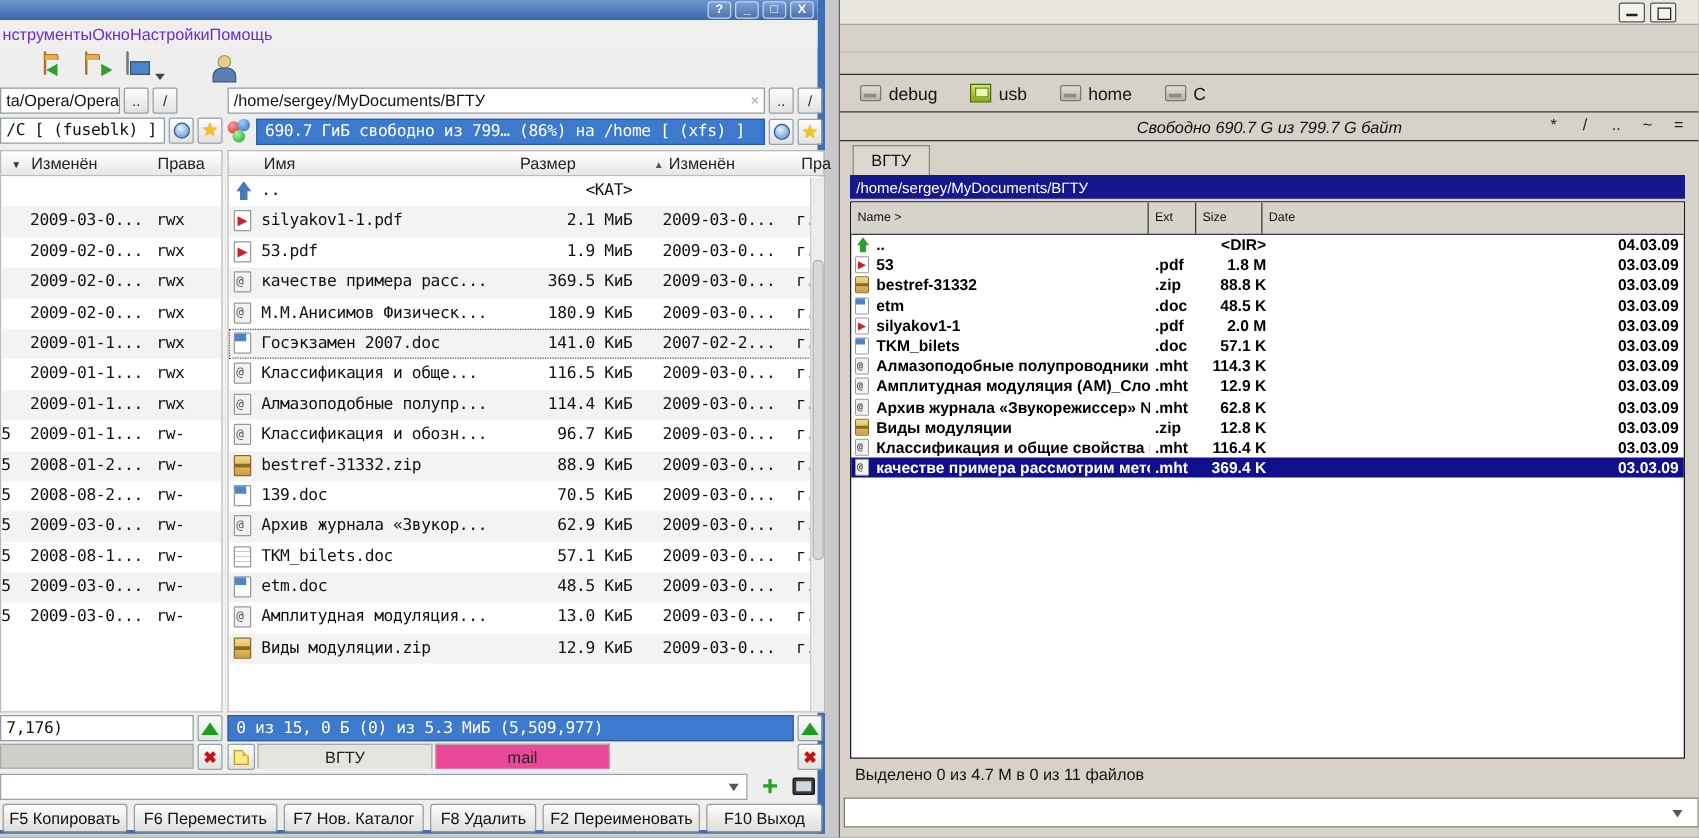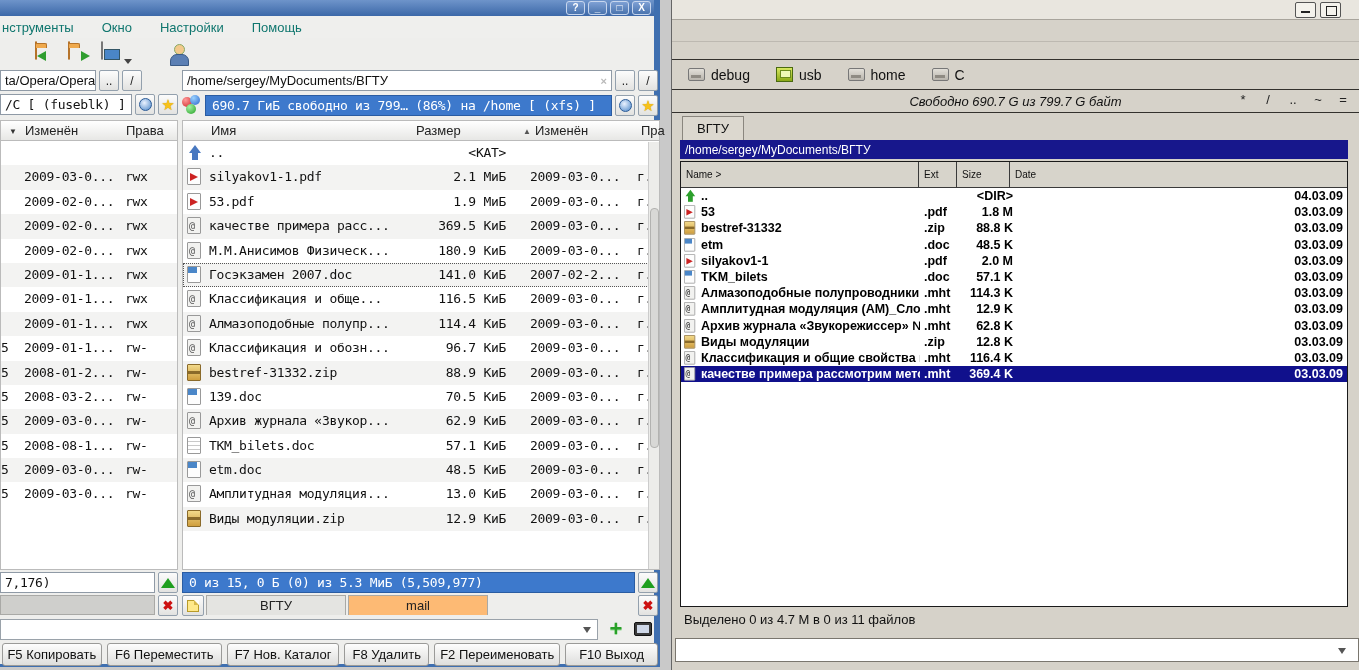--- a/index.html
+++ b/index.html
@@ -16,7 +16,7 @@
         background:linear-gradient(#7ea0d4,#4a74ae);color:#fff;font-size:10px;font-weight:bold;
         display:flex;align-items:center;justify-content:center;line-height:1;}
   .lw-menubar{position:absolute;left:0;top:16px;right:0;height:22px;background:#efefed;
-        display:flex;align-items:center;gap:28px;padding-left:2px;font-size:13px;color:#0f766e;}
+        display:flex;align-items:center;gap:0;padding-left:2px;font-size:13px;color:#6d28d9;}
   .lw-toolbar{position:absolute;left:0;top:38px;right:0;height:31px;display:flex;align-items:center;gap:9px;padding-left:2px;}
 
   

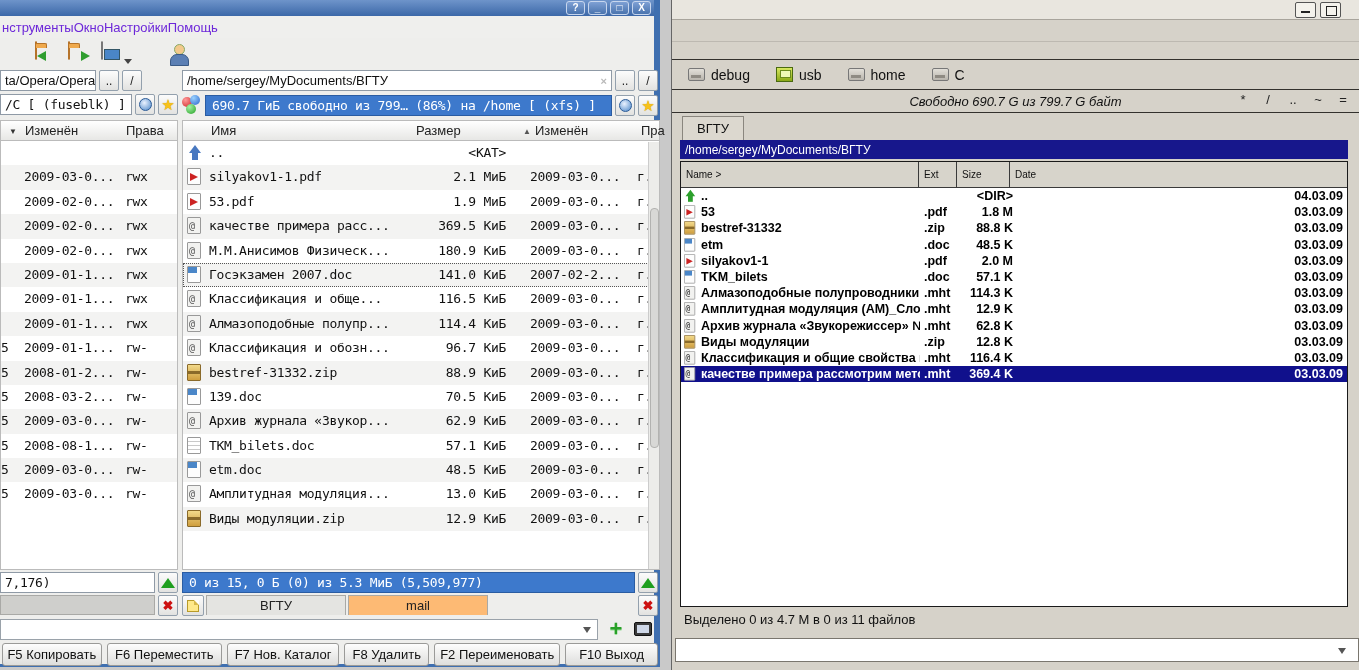--- a/index.html
+++ b/index.html
@@ -289,7 +289,7 @@
         </div>
         <div class="lrow">
           <span class="c-size">5</span>
-          <span class="c-date">2008-03-2...</span>
+          <span class="c-date">2008-08-2...</span>
           <span class="c-perm">rw-</span>
         </div>
         <div class="lrow alt">

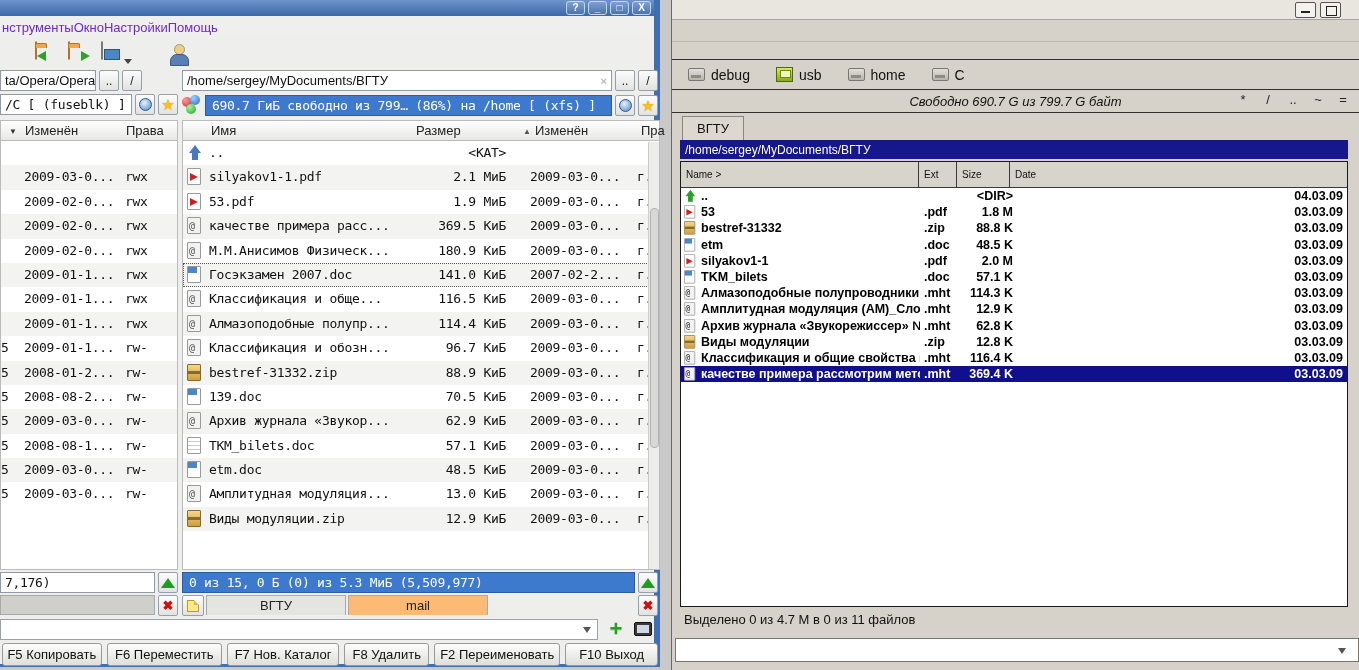--- a/index.html
+++ b/index.html
@@ -105,7 +105,7 @@
   .newtab{width:22px;}
   .icon-note{width:12px;height:12px;background:#ffe98a;border:1px solid #b89b2a;position:relative;}
   .icon-note::before{content:"";position:absolute;right:-1px;top:-1px;border-style:solid;border-width:0 5px 5px 0;border-color:#fff #fff #d8b94a #d8b94a;}
-  .mtab{width:140px;border:1px solid #a9a9a6;border-bottom:none;background:#fdba74;font-size:13px;color:#222;
+  .mtab{width:140px;border:1px solid #a9a9a6;border-bottom:none;background:#ec4899;font-size:13px;color:#222;
         display:flex;align-items:center;justify-content:center;}
   .mtab.active{background:#e4e4e1;}
   .mp-tabspacer{flex:1;}

